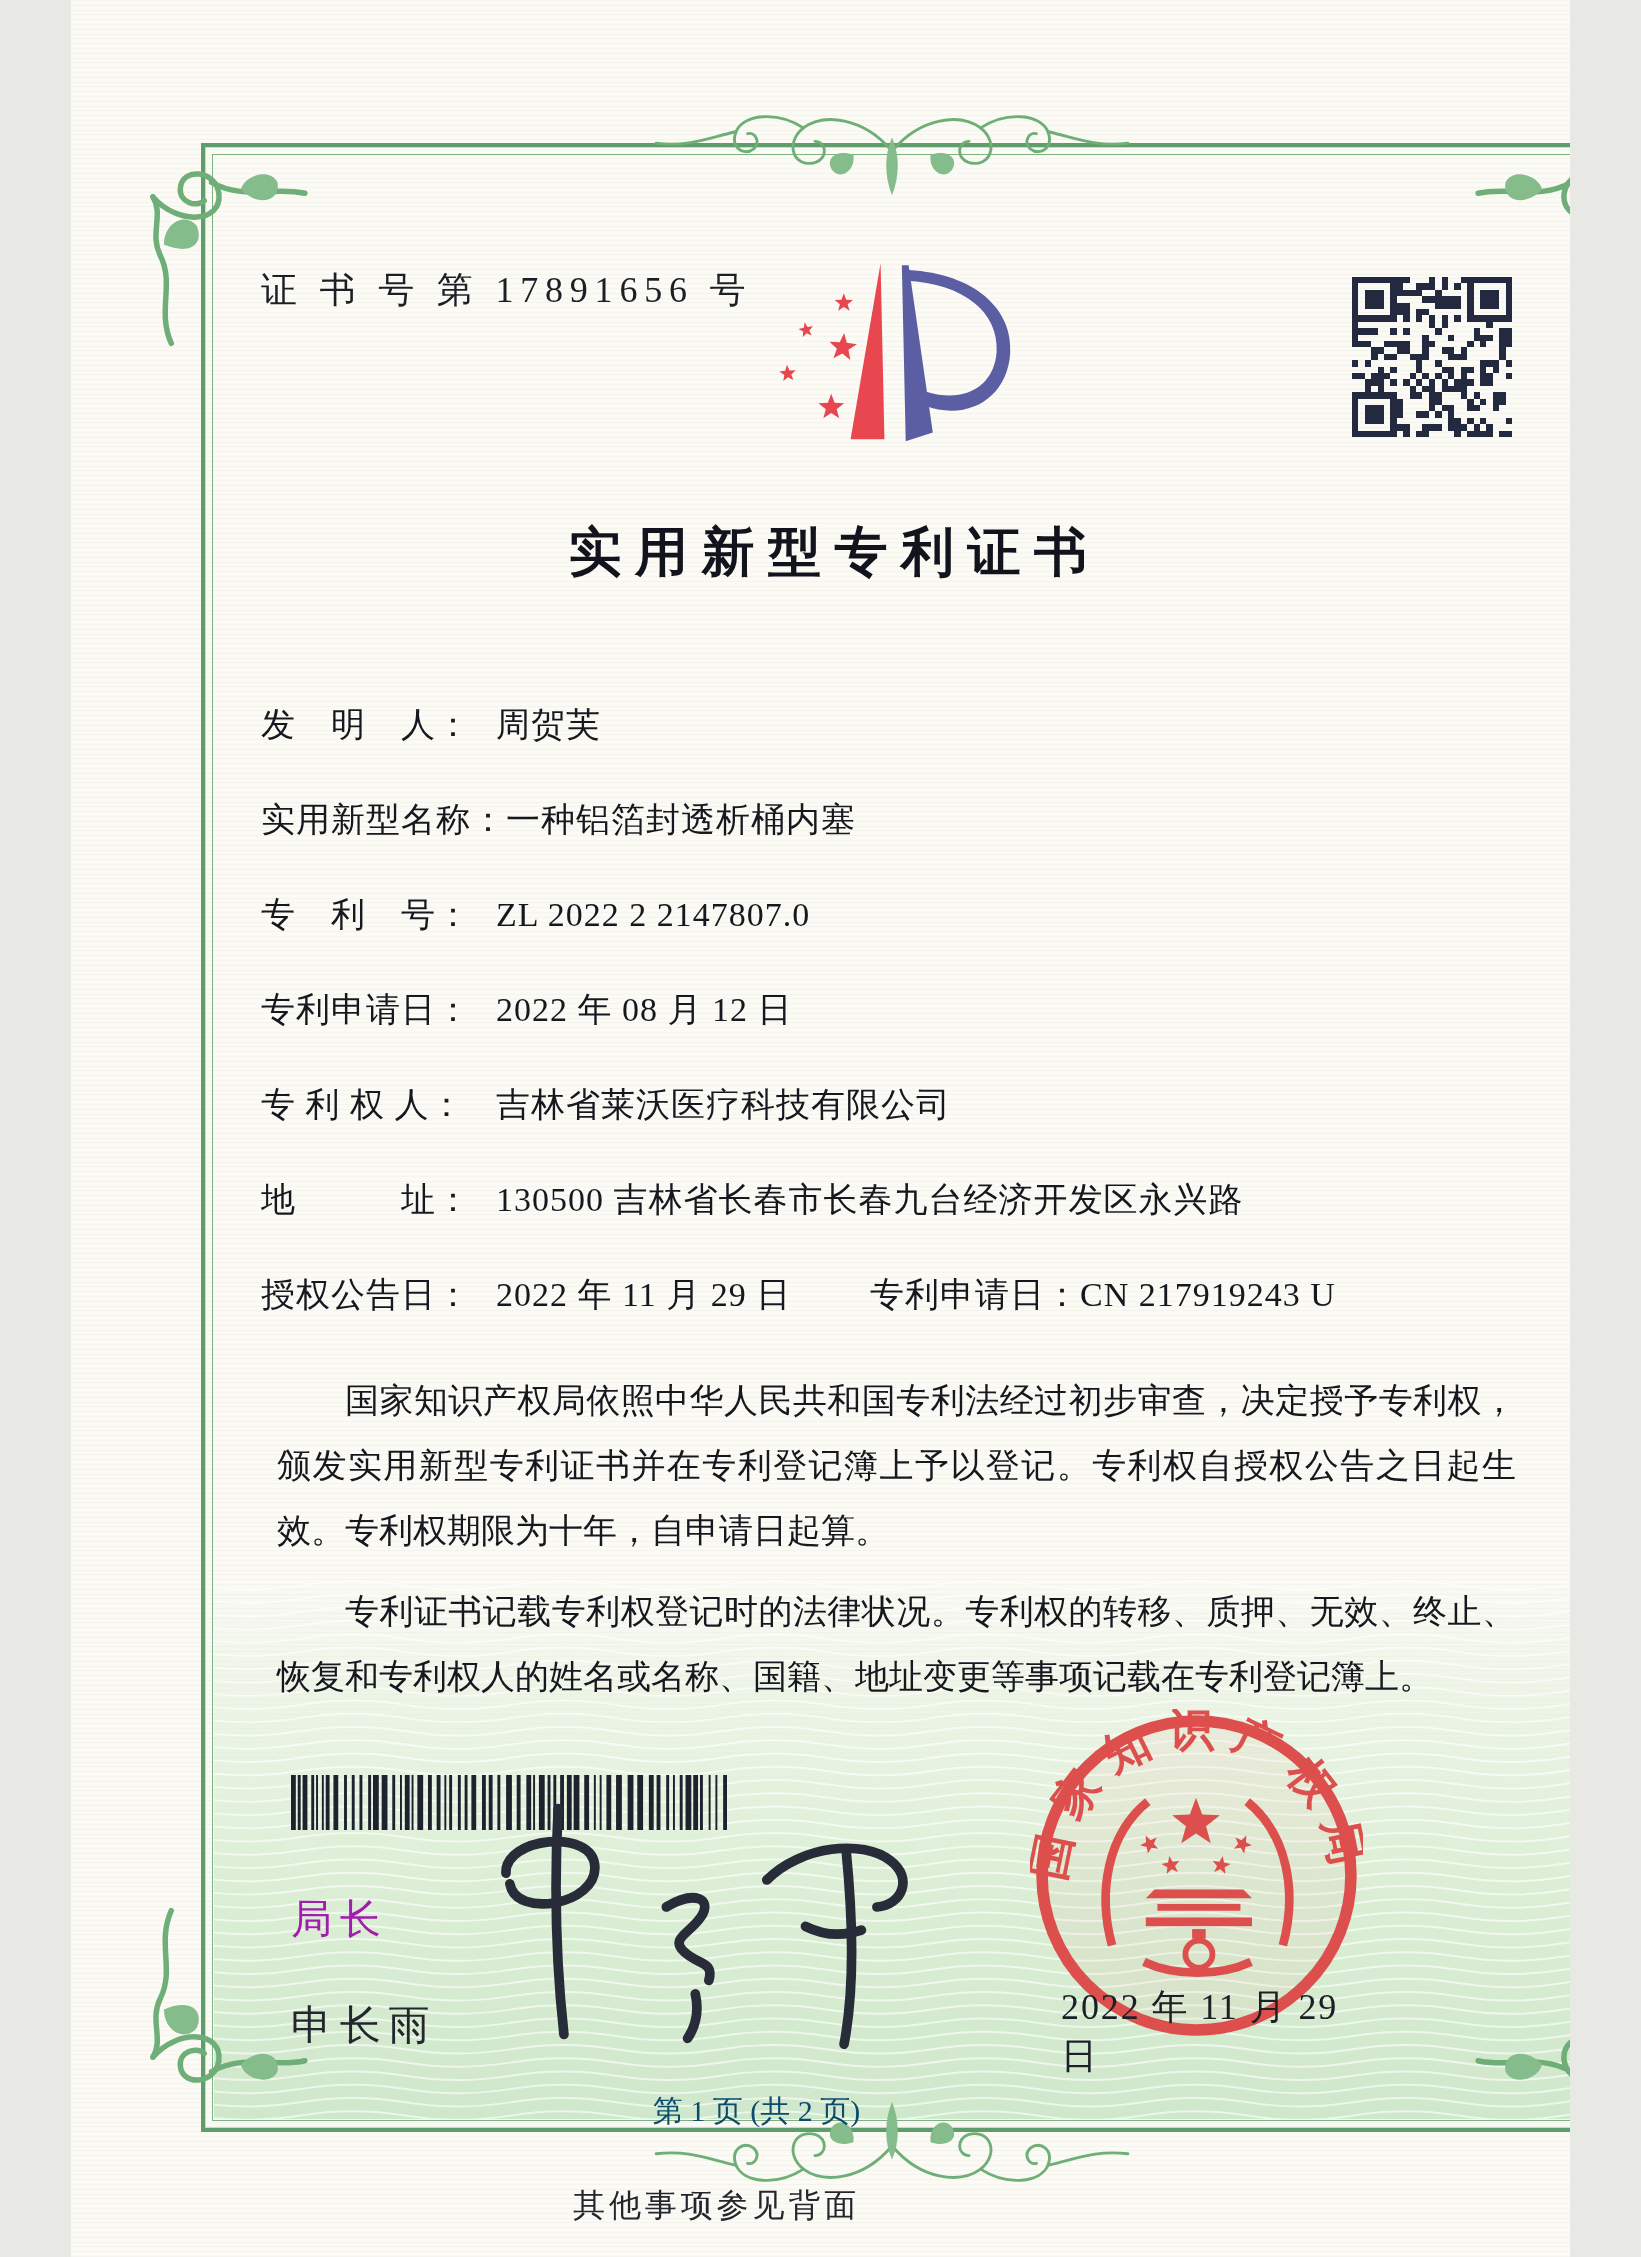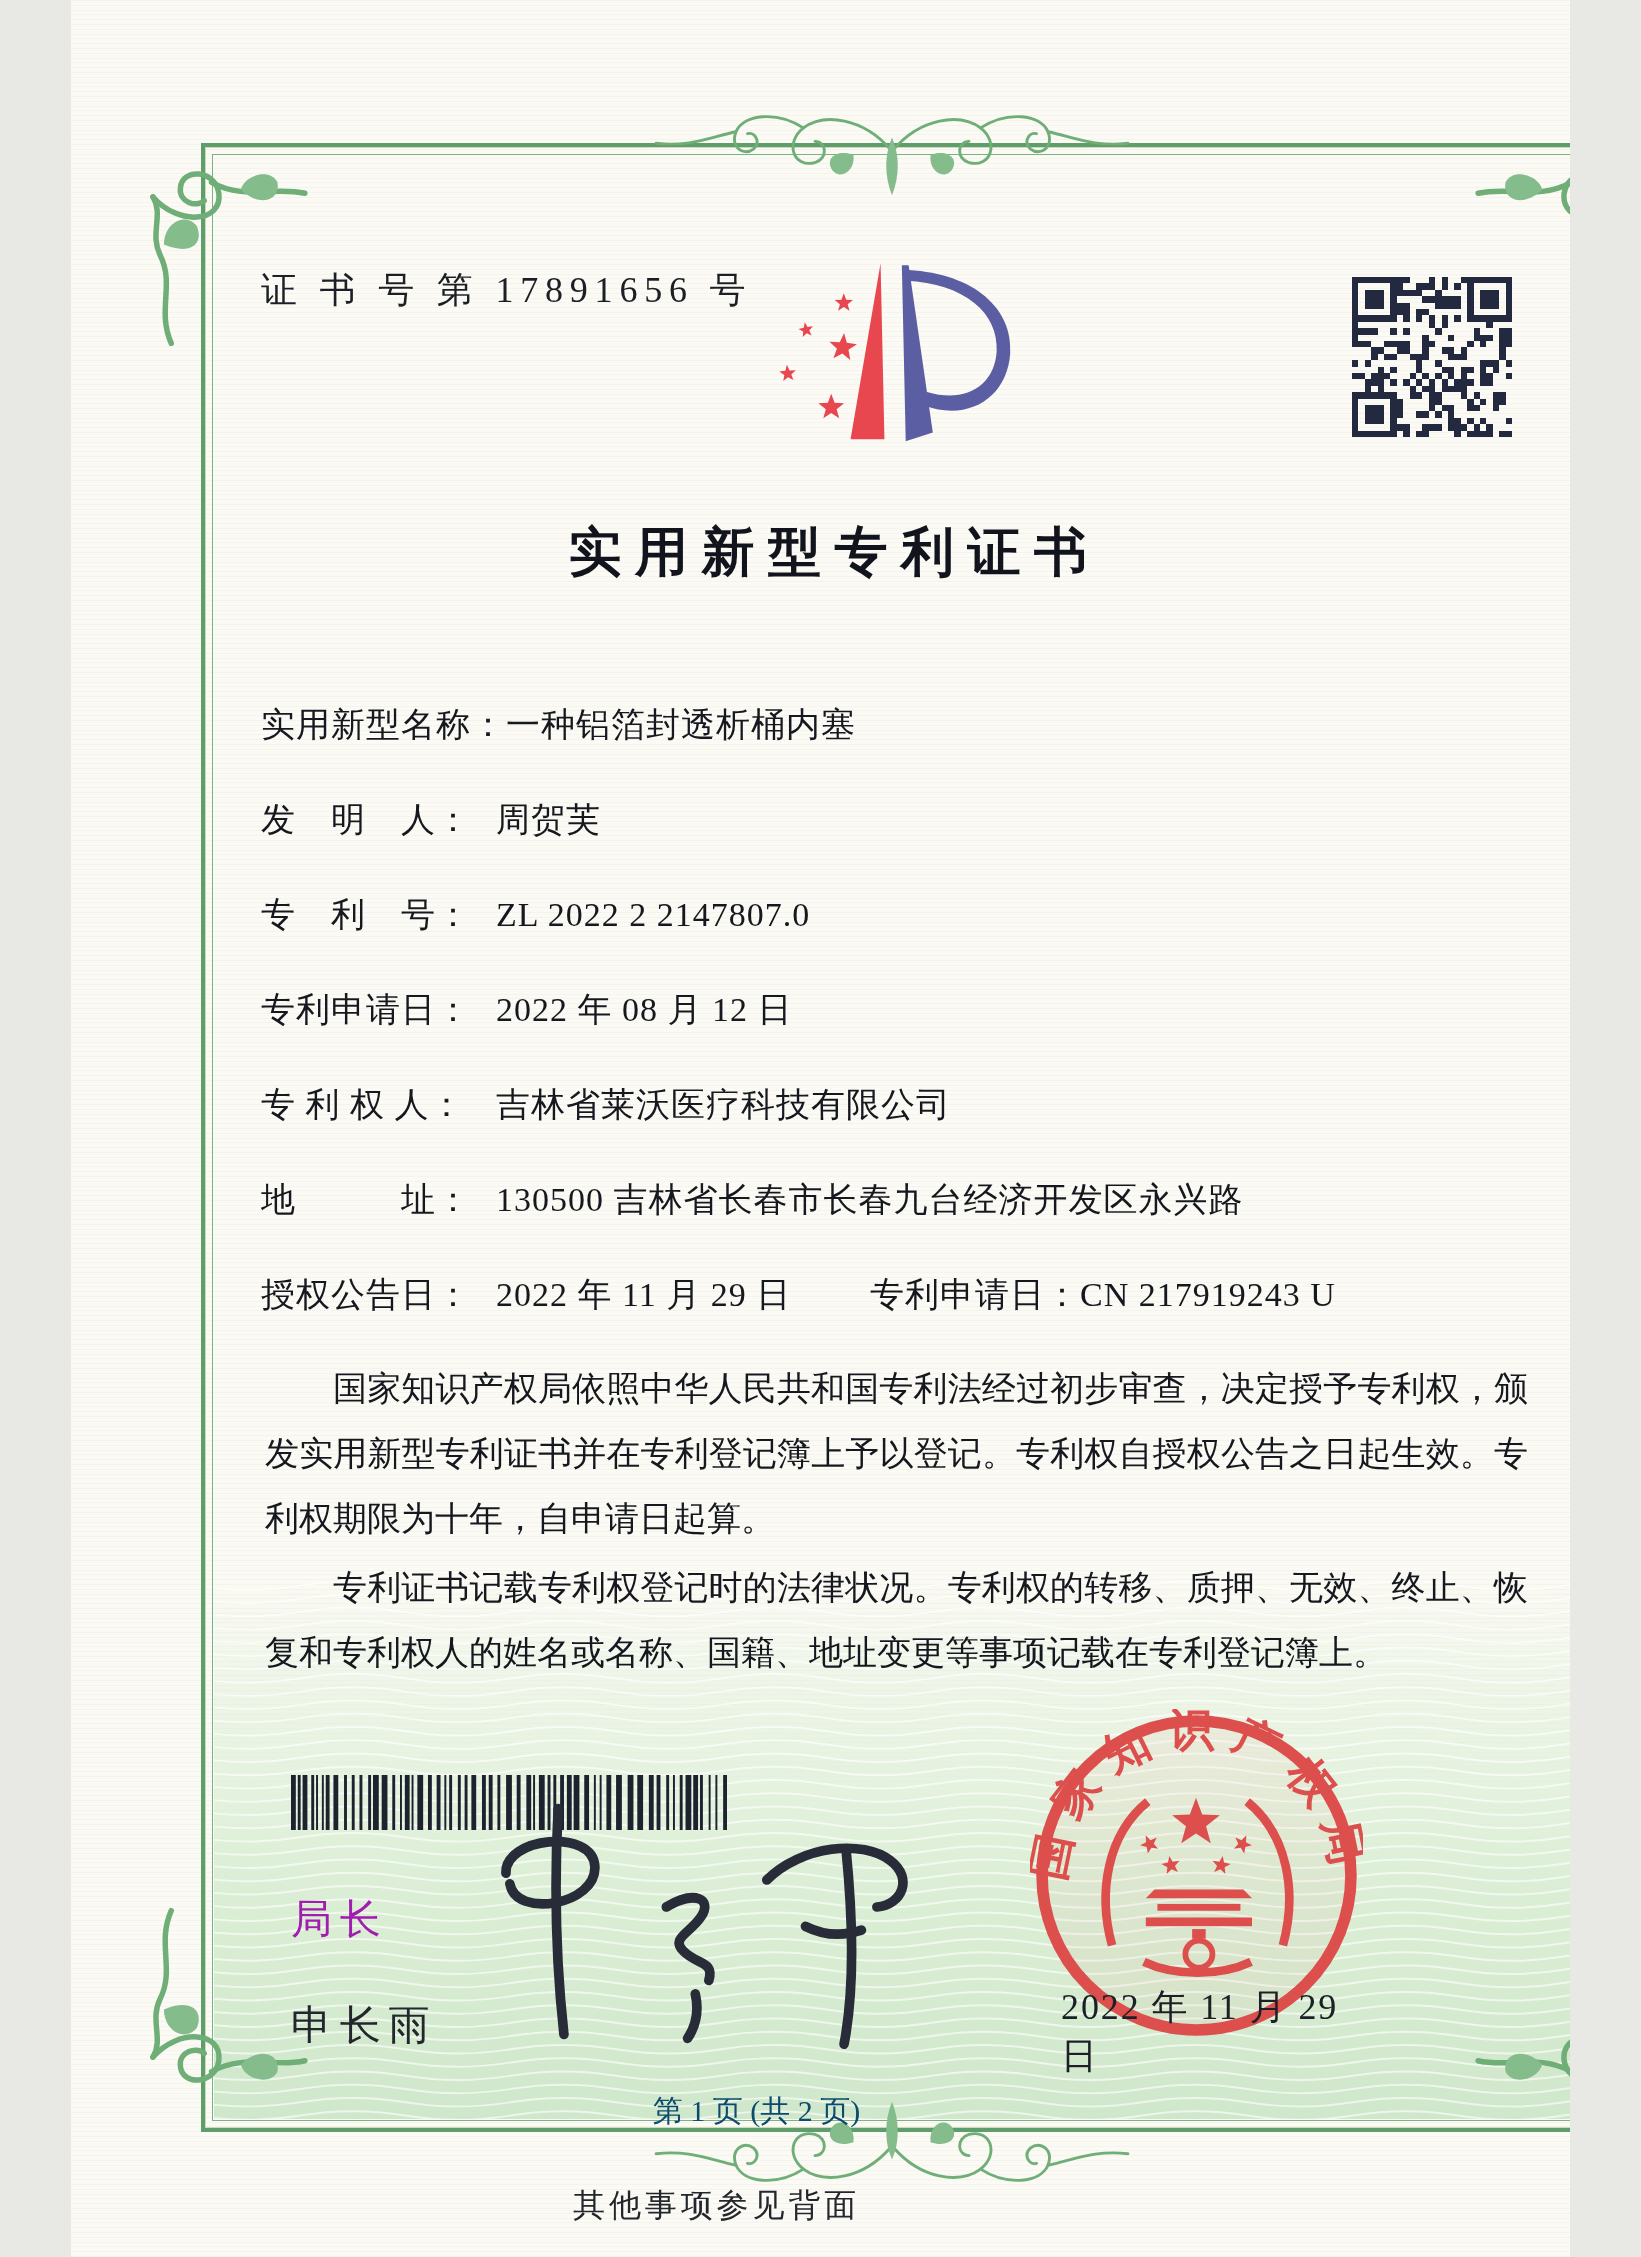--- a/index.html
+++ b/index.html
@@ -480,10 +480,10 @@
 
   <div class="abs fields">
     <div class="frow">
+      <span class="flabel">发　明　人：</span><span>周贺芙</span>
+    </div>
+    <div class="frow">
       <span class="flabel">实用新型名称：</span><span>一种铝箔封透析桶内塞</span>
-    </div>
-    <div class="frow">
-      <span class="flabel">发　明　人：</span><span>周贺芙</span>
     </div>
     <div class="frow">
       <span class="flabel">专　利　号：</span><span>ZL 2022 2 2147807.0</span>

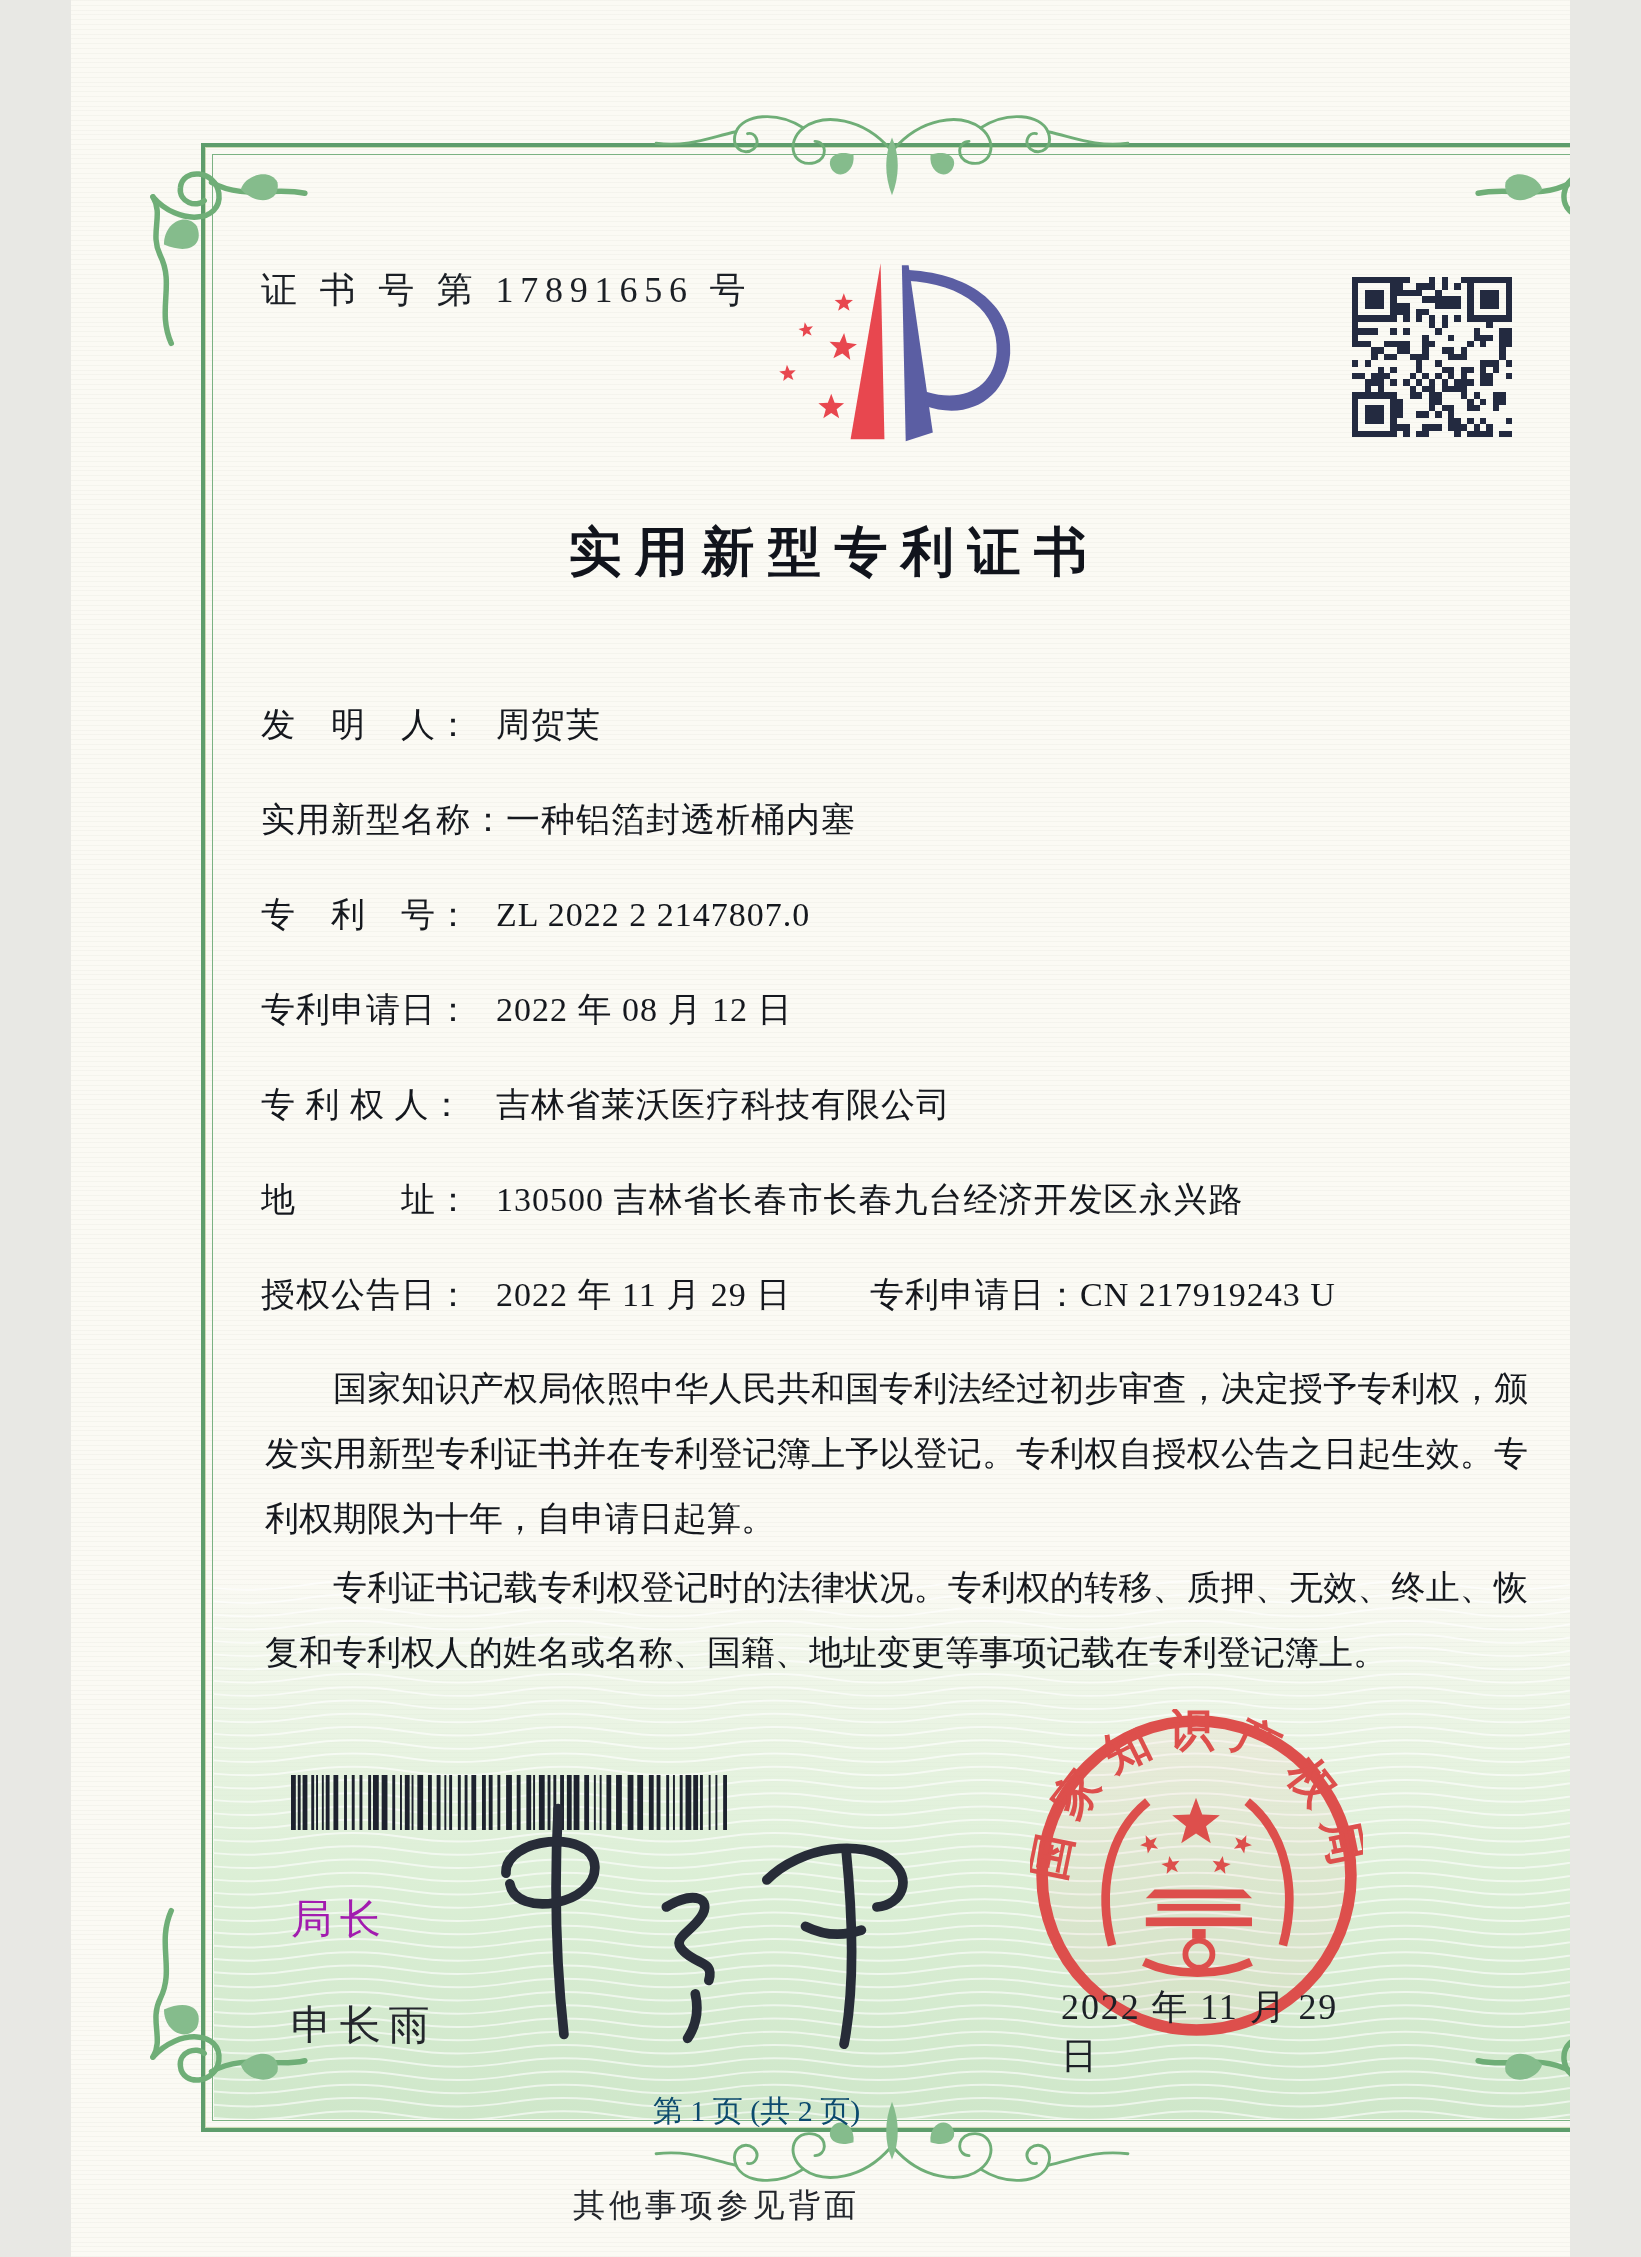--- a/index.html
+++ b/index.html
@@ -45,7 +45,7 @@
   
   .body-text{left:190px;top:1352px;width:1271px;font-size:34px;line-height:65px;
          text-align:justify;color:#15181e;}
-  .body-text p{margin:4px;text-indent:2em;}
+  .body-text p{margin:16px;text-indent:2em;}
 
   
   .barcode{left:220px;top:1775px;width:436px;height:55px;}

